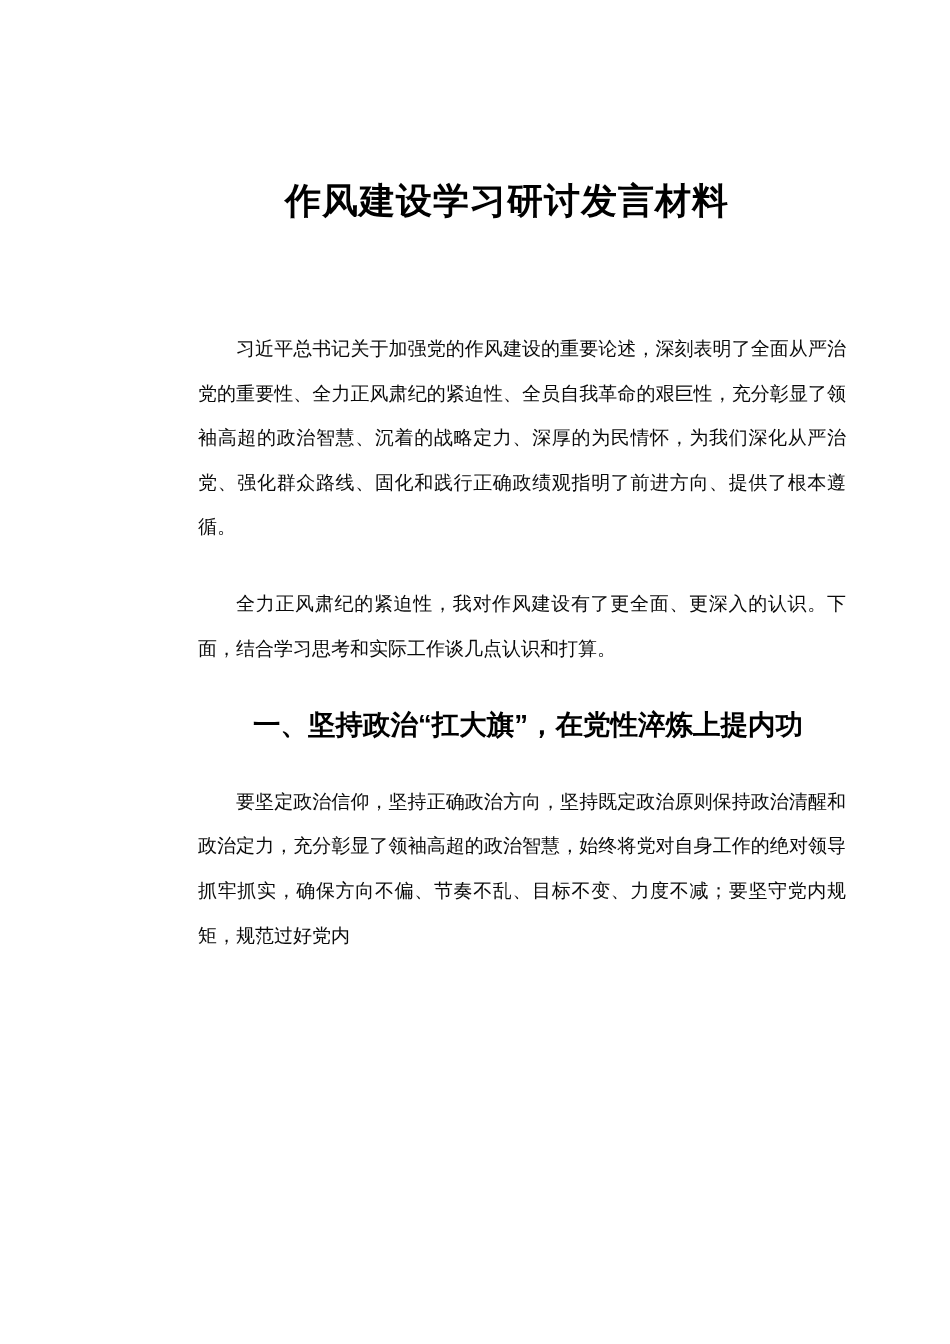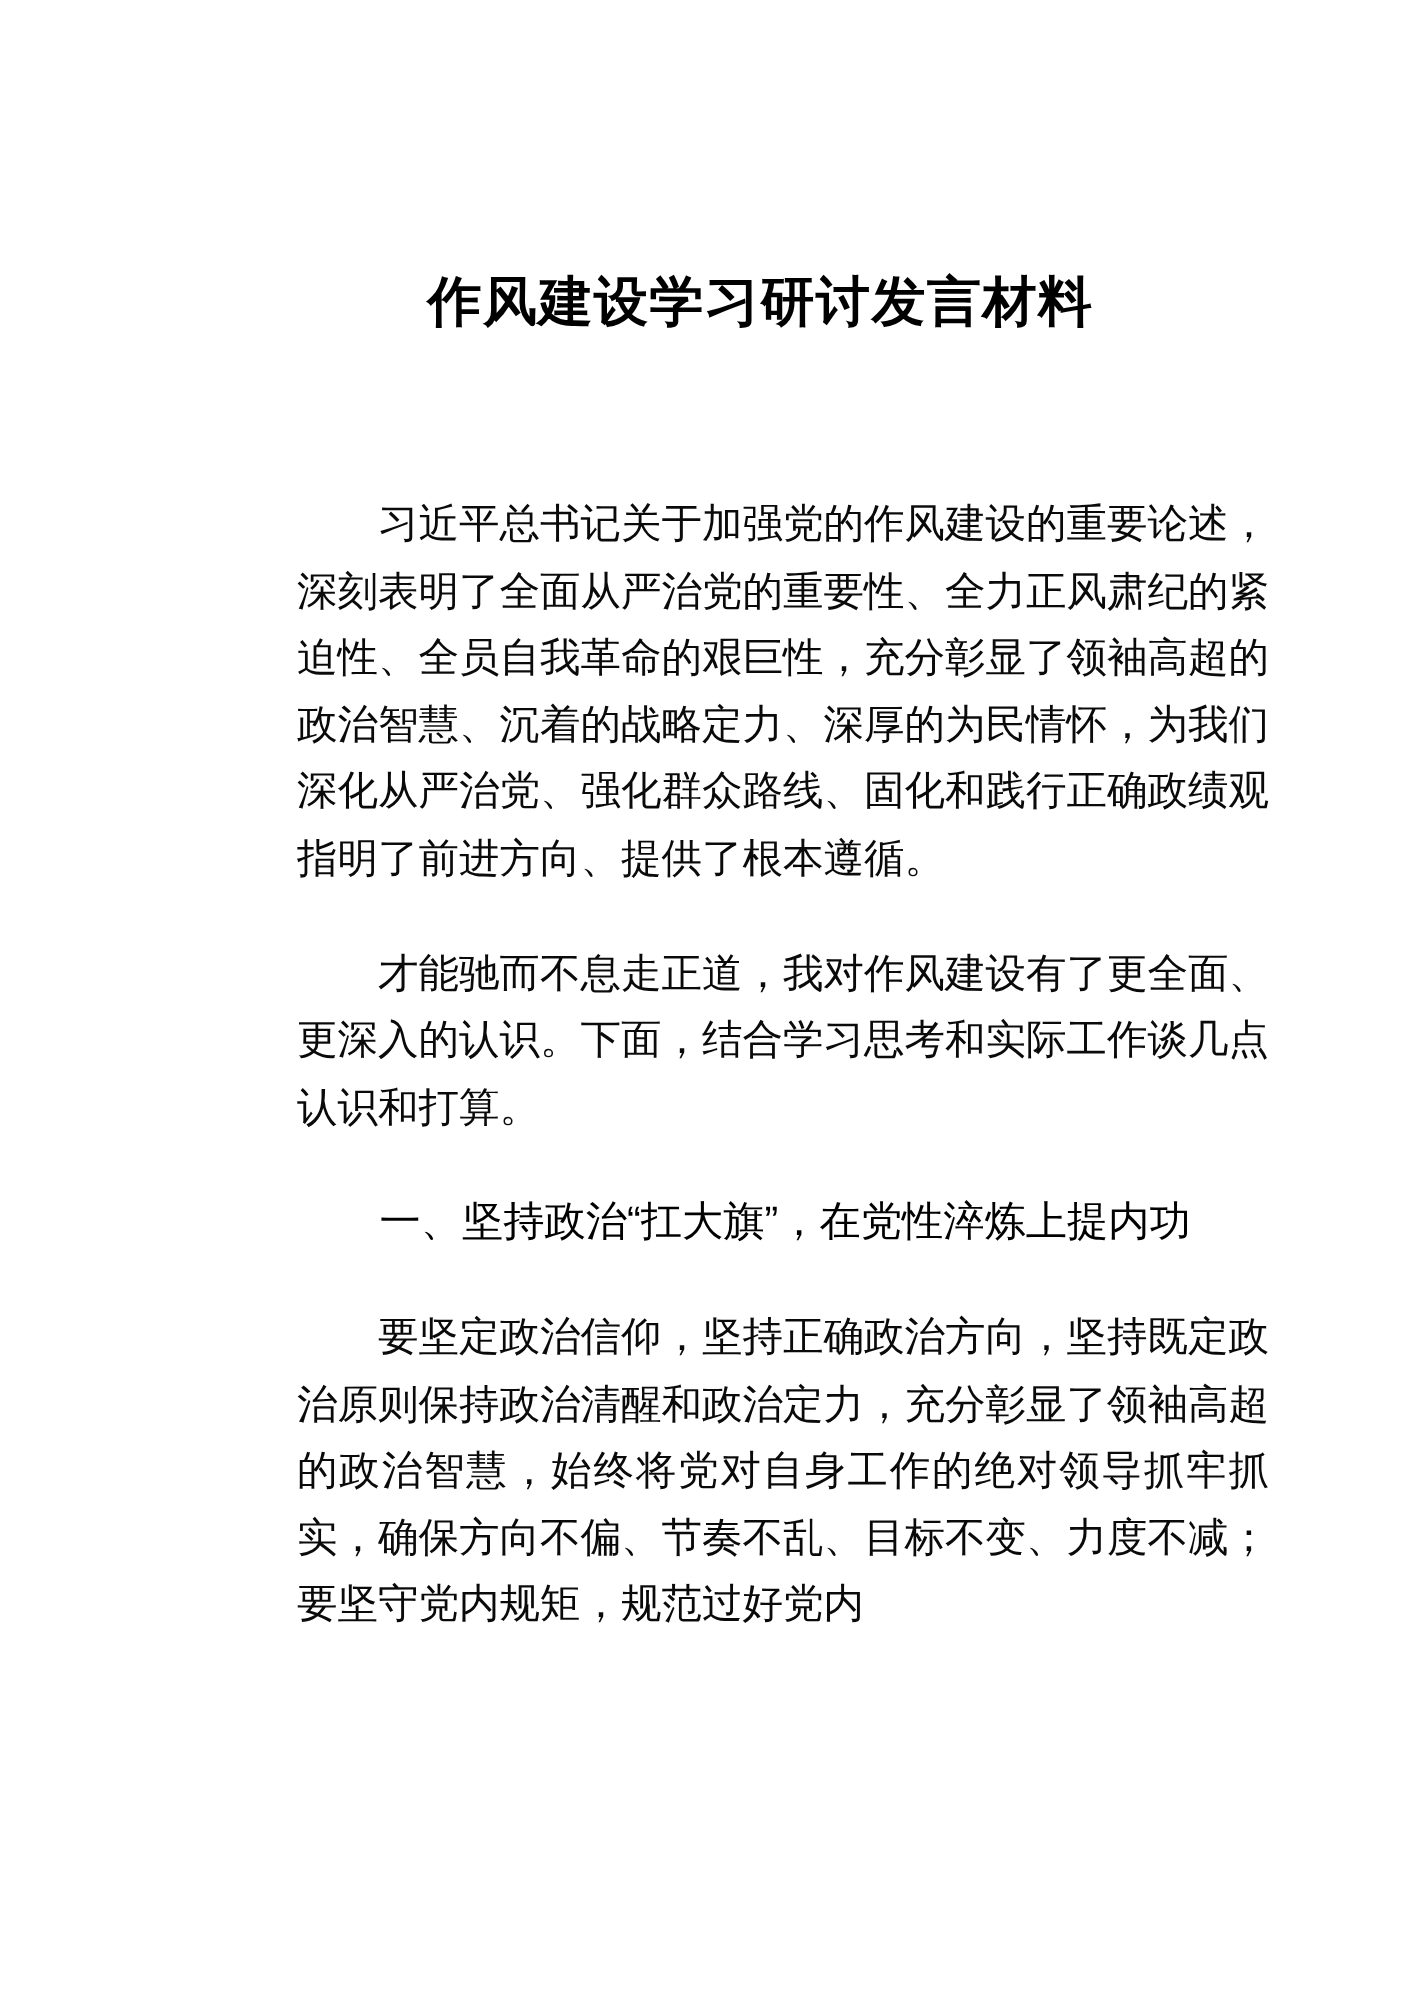--- a/index.html
+++ b/index.html
@@ -36,7 +36,7 @@
     width: 712px;
   }
   .para {
-    font-size: 27px;
+    font-size: 19px;
     line-height: 44.6px;
     text-align: justify;
     text-justify: inter-ideograph;

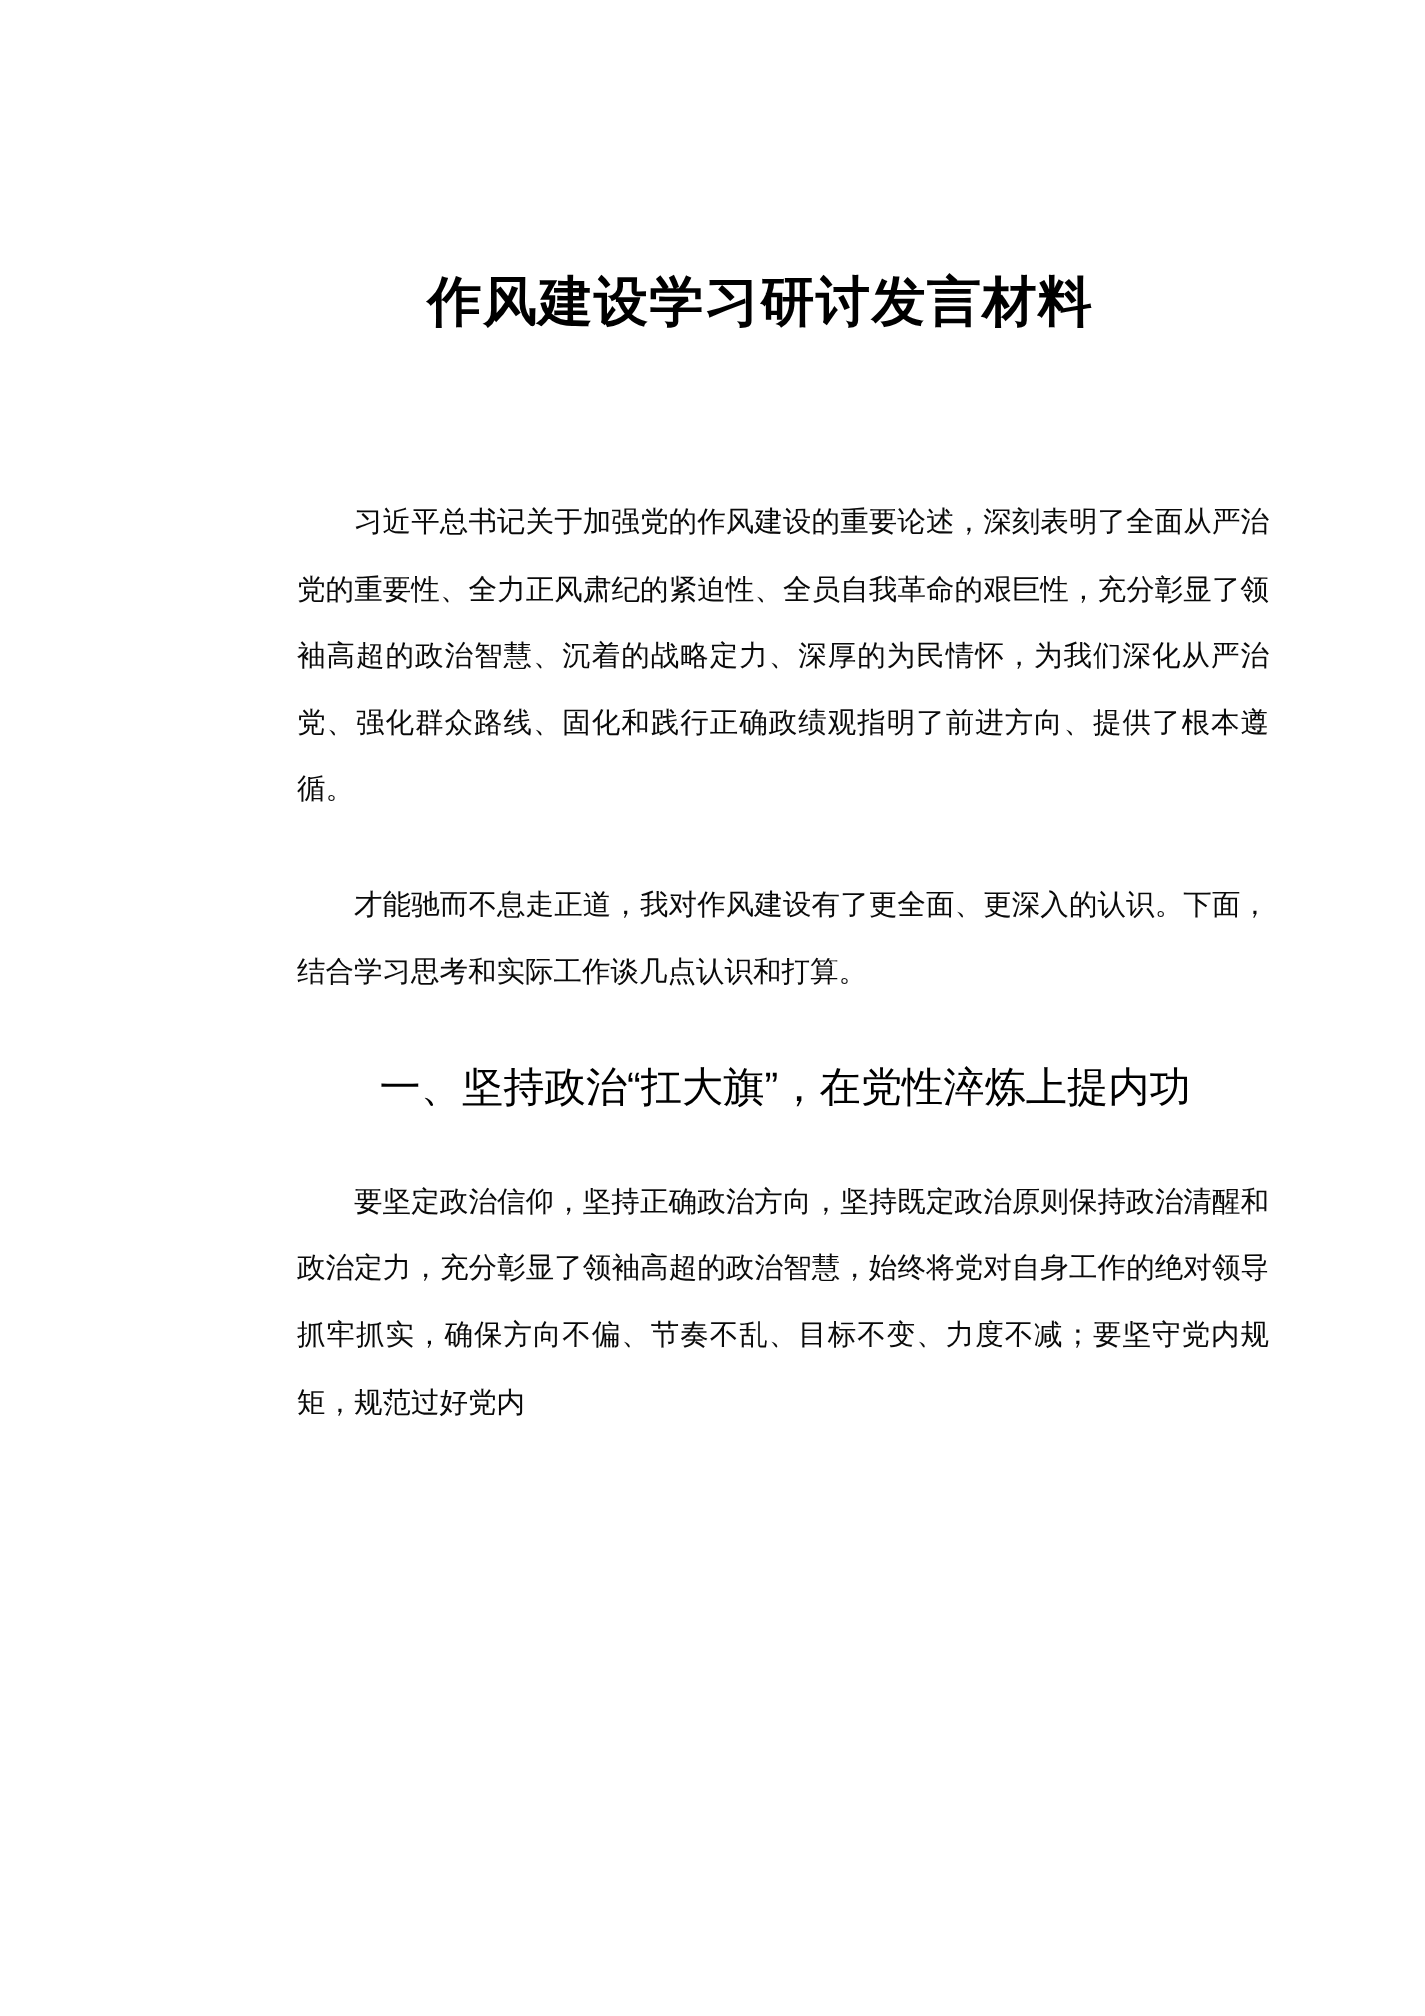--- a/index.html
+++ b/index.html
@@ -62,7 +62,7 @@
   <h1 class="doc-title">作风建设学习研讨发言材料</h1>
   <div class="doc-body">
       <div class="para">习近平总书记关于加强党的作风建设的重要论述，深刻表明了全面从严治党的重要性、全力正风肃纪的紧迫性、全员自我革命的艰巨性，充分彰显了领袖高超的政治智慧、沉着的战略定力、深厚的为民情怀，为我们深化从严治党、强化群众路线、固化和践行正确政绩观指明了前进方向、提供了根本遵循。</div>
-      <div class="para">才能驰而不息走正道，我对作风建设有了更全面、更深入的认识。下面，结合学习思考和实际工作谈几点认识和打算。</div>
+      <div class="para">全力正风肃纪的紧迫性，我对作风建设有了更全面、更深入的认识。下面，结合学习思考和实际工作谈几点认识和打算。</div>
       <div class="heading">一、坚持政治“扛大旗”，在党性淬炼上提内功</div>
       <div class="para">要坚定政治信仰，坚持正确政治方向，坚持既定政治原则保持政治清醒和政治定力，充分彰显了领袖高超的政治智慧，始终将党对自身工作的绝对领导抓牢抓实，确保方向不偏、节奏不乱、目标不变、力度不减；要坚守党内规矩，规范过好党内</div>
     </div>

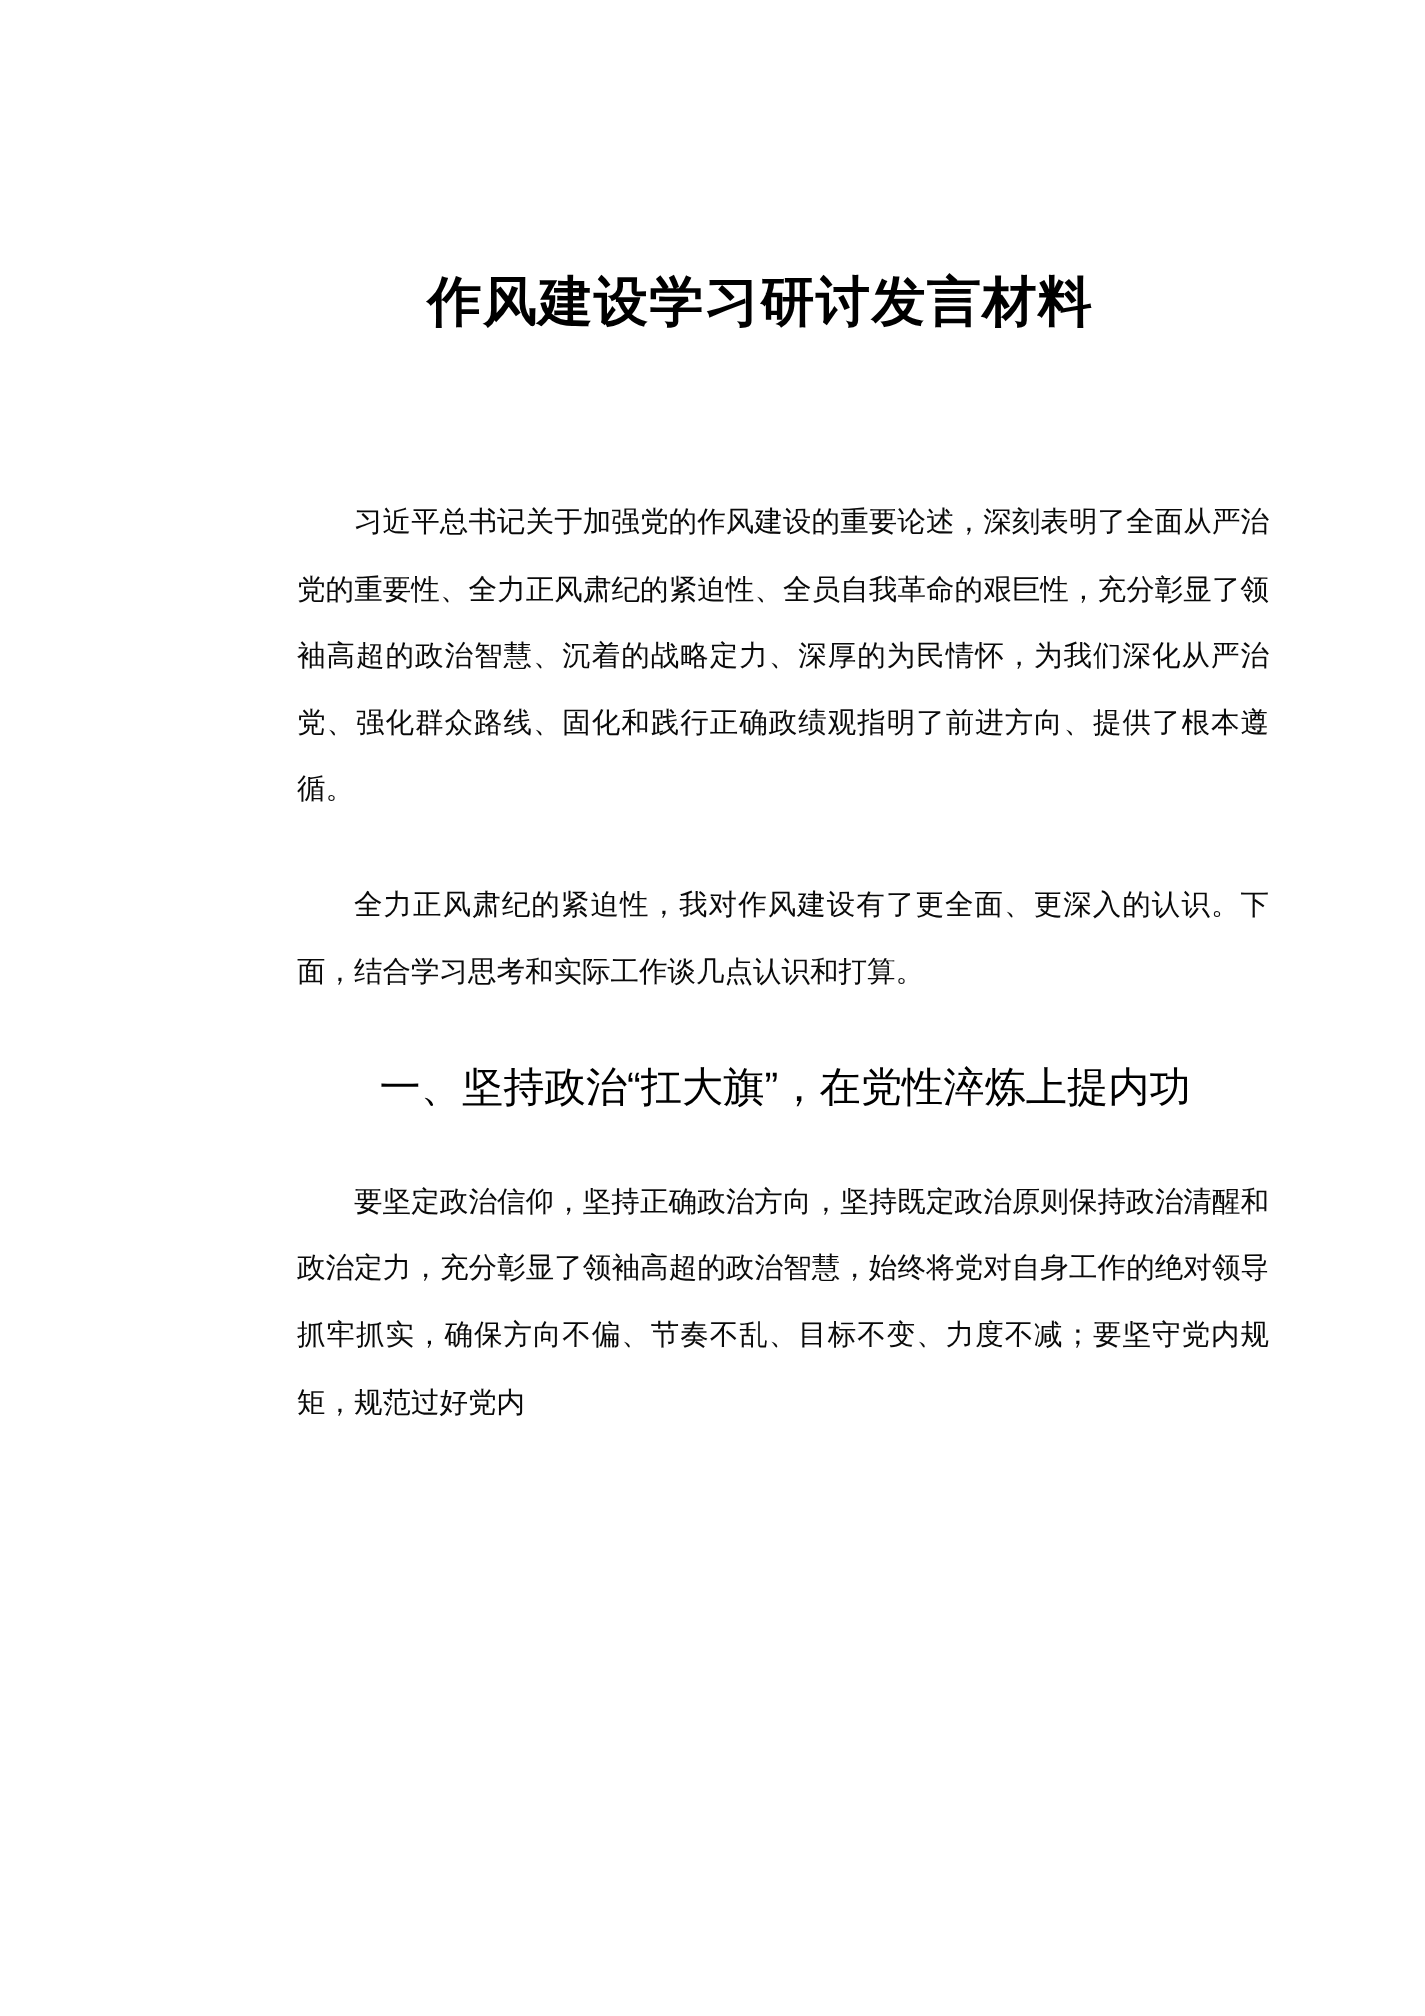--- a/index.html
+++ b/index.html
@@ -49,7 +49,7 @@
     font-size: 27.5px;
     line-height: 44.6px;
     text-indent: 2em;
-    font-weight: normal;
+    font-weight: bold;
     font-family: "Liberation Sans", "DejaVu Sans", sans-serif;
     color: #000000;
     white-space: nowrap;

